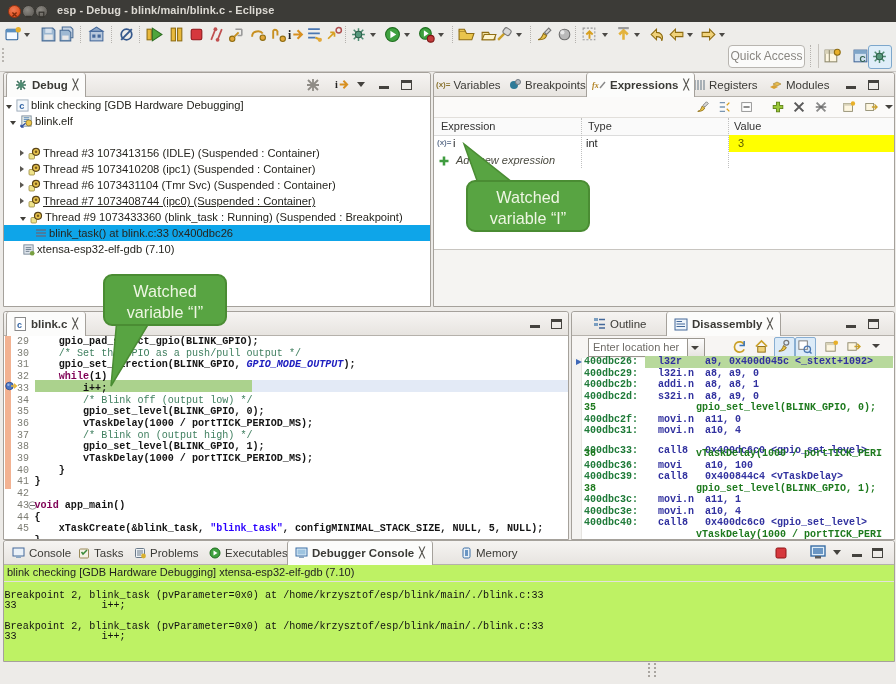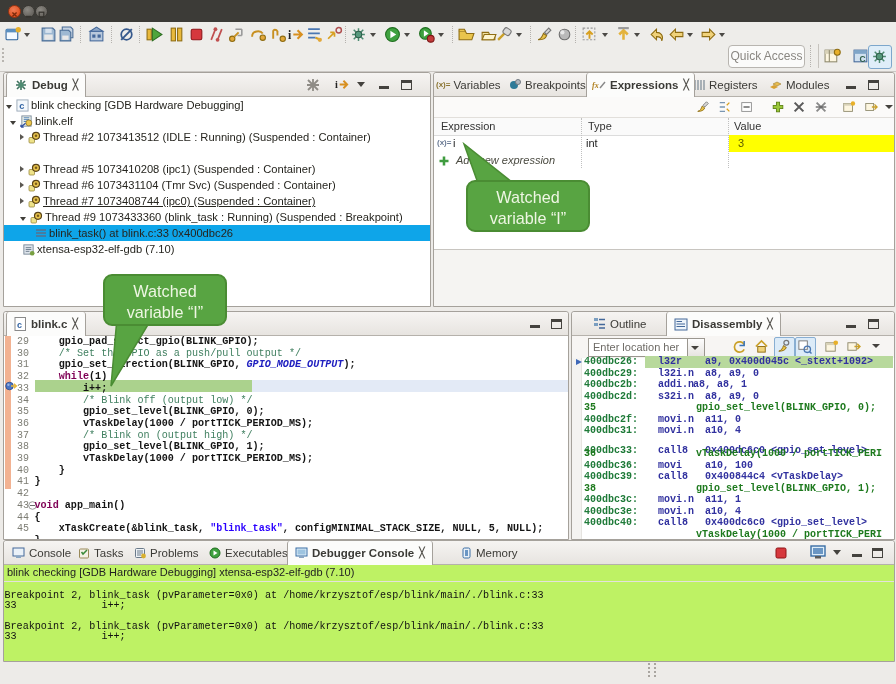--- a/index.html
+++ b/index.html
@@ -61,6 +61,7 @@
   <div class="tb-btn" style="left:35px;background:radial-gradient(circle at 40% 35%,#8d8a84,#55524d);border:1px solid #3a3833;"><svg width="11" height="11" viewBox="0 0 11 11">
         <rect x="3.2" y="3.2" width="4.6" height="4.6" fill="none" stroke="#35332e" stroke-width="1.2"></rect>
       </svg></div>
+  <div class="tb-title">esp - Debug - blink/main/blink.c - Eclipse</div>
 </div>
 
 <div class="toolbar" id="toolbar">

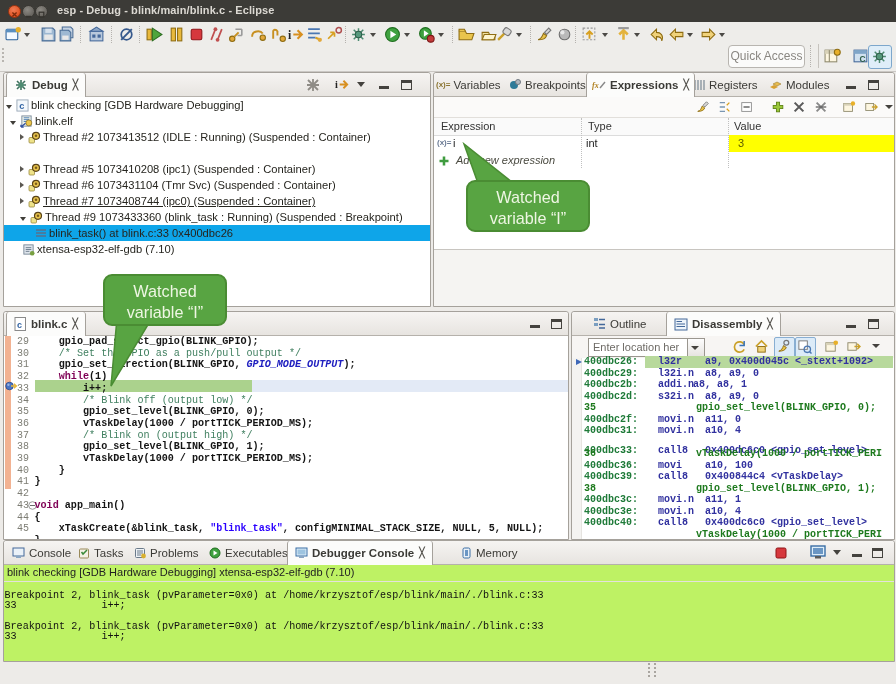--- a/index.html
+++ b/index.html
@@ -279,11 +279,6 @@
           <path d="M1 13 L6 9 M1 13 L4 13 M1 13 L1 10.5" stroke="#3050a0" stroke-width="1.4"></path>
         </svg>
       blink.elf</div>
-    <div class="trow" style="top:32px;"><span style="width:16px;"></span><span class="tw arr-c"></span><svg width="13" height="13" viewBox="0 0 13 13" style="margin-right:2px;">
-          <rect x="1" y="6.5" width="5.5" height="5.5" rx="1" fill="#eee289" stroke="#9a8a40" stroke-width="0.8"></rect>
-          <circle cx="8" cy="4.8" r="3.5" fill="#e8c44c" stroke="#5a4418" stroke-width="1.2"></circle>
-          <circle cx="8" cy="4.8" r="1.3" fill="#7a5c1c"></circle>
-        </svg>Thread #2 1073413512 (IDLE : Running) (Suspended : Container)</div>
     <div class="trow" style="top:64px;"><span style="width:16px;"></span><span class="tw arr-c"></span><svg width="13" height="13" viewBox="0 0 13 13" style="margin-right:2px;">
           <rect x="1" y="6.5" width="5.5" height="5.5" rx="1" fill="#eee289" stroke="#9a8a40" stroke-width="0.8"></rect>
           <circle cx="8" cy="4.8" r="3.5" fill="#e8c44c" stroke="#5a4418" stroke-width="1.2"></circle>

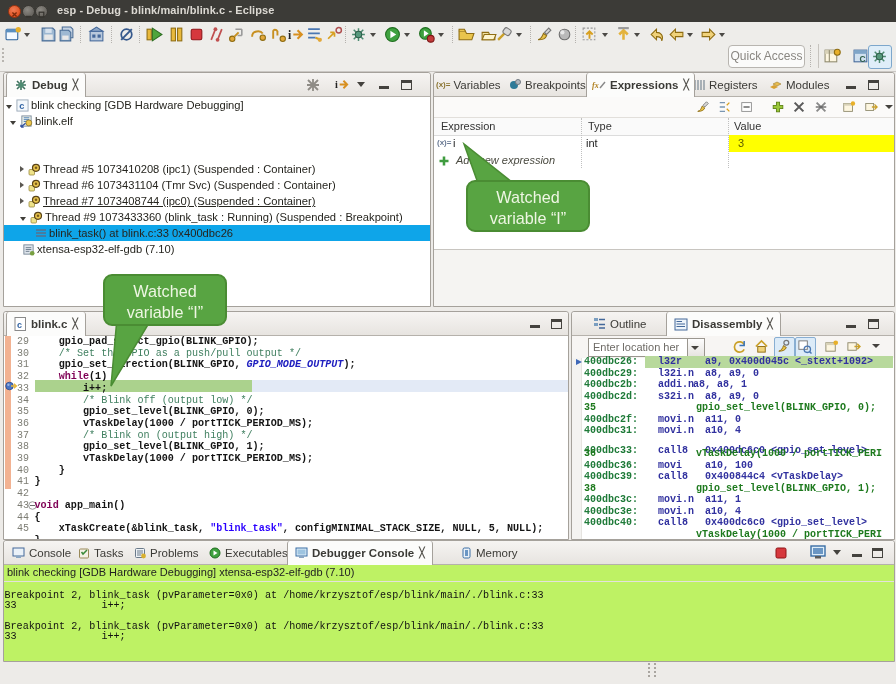--- a/index.html
+++ b/index.html
@@ -279,6 +279,11 @@
           <path d="M1 13 L6 9 M1 13 L4 13 M1 13 L1 10.5" stroke="#3050a0" stroke-width="1.4"></path>
         </svg>
       blink.elf</div>
+    <div class="trow" style="top:48px;"><span style="width:16px;"></span><span class="tw arr-c"></span><svg width="13" height="13" viewBox="0 0 13 13" style="margin-right:2px;">
+          <rect x="1" y="6.5" width="5.5" height="5.5" rx="1" fill="#eee289" stroke="#9a8a40" stroke-width="0.8"></rect>
+          <circle cx="8" cy="4.8" r="3.5" fill="#e8c44c" stroke="#5a4418" stroke-width="1.2"></circle>
+          <circle cx="8" cy="4.8" r="1.3" fill="#7a5c1c"></circle>
+        </svg>Thread #3 1073413156 (IDLE) (Suspended : Container)</div>
     <div class="trow" style="top:64px;"><span style="width:16px;"></span><span class="tw arr-c"></span><svg width="13" height="13" viewBox="0 0 13 13" style="margin-right:2px;">
           <rect x="1" y="6.5" width="5.5" height="5.5" rx="1" fill="#eee289" stroke="#9a8a40" stroke-width="0.8"></rect>
           <circle cx="8" cy="4.8" r="3.5" fill="#e8c44c" stroke="#5a4418" stroke-width="1.2"></circle>

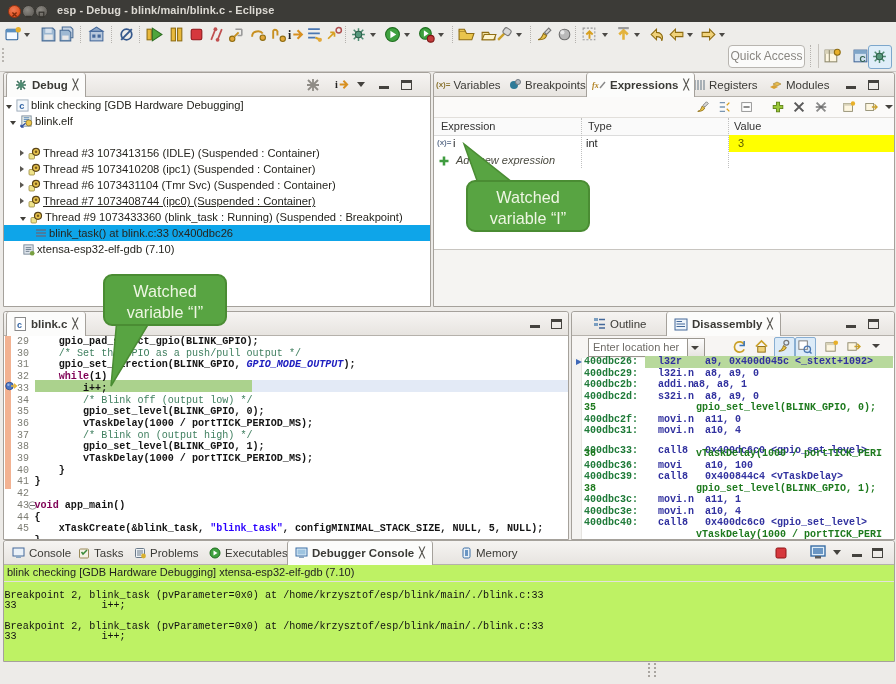--- a/index.html
+++ b/index.html
@@ -554,7 +554,7 @@
           <path d="M1 1 L7 4 L1 7 Z" fill="#3e68b8"></path>
         </svg></div>
     <div class="dis-row" style="top:31.5px;"><span class="abs dis-ad" style="left:11px;">400dbc29:</span><span class="abs dis-in" style="left:85px;">l32i.n</span><span class="abs dis-in" style="left:132px;">a8, a9, 0</span></div>
-    <div class="dis-row" style="top:43px;"><span class="abs dis-ad" style="left:11px;">400dbc2b:</span><span class="abs dis-in" style="left:85px;">addi.n</span><span class="abs dis-in" style="left:120px;">a8, a8, 1</span></div>
+    <div class="dis-row" style="top:43px;"><span class="abs dis-ad" style="left:11px;">400dbc2b:</span><span class="abs dis-in" style="left:85px;">addi.n</span><span class="abs dis-in" style="left:132px;">a8, a8, 1</span></div>
     <div class="dis-row" style="top:54.5px;"><span class="abs dis-ad" style="left:11px;">400dbc2d:</span><span class="abs dis-in" style="left:85px;text-align:center;">s32i.n</span><span class="abs dis-in" style="left:132px;">a8, a9, 0</span></div>
     <div class="dis-row" style="top:66px;"><span class="abs dis-src" style="left:11px;">35</span><span class="abs dis-src" style="left:123px;">gpio_set_level(BLINK_GPIO, 0);</span></div>
     <div class="dis-row" style="top:77.5px;"><span class="abs dis-ad" style="left:11px;">400dbc2f:</span><span class="abs dis-in" style="left:85px;">movi.n</span><span class="abs dis-in" style="left:132px;">a11, 0</span></div>

